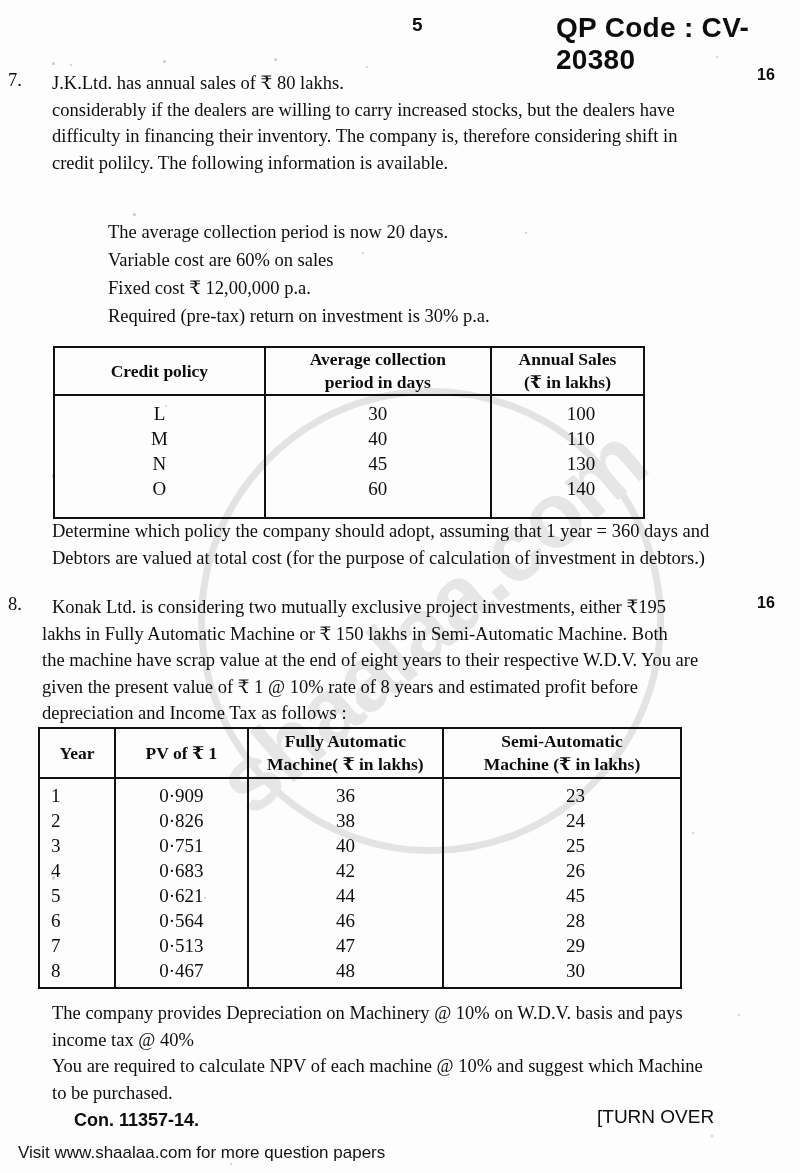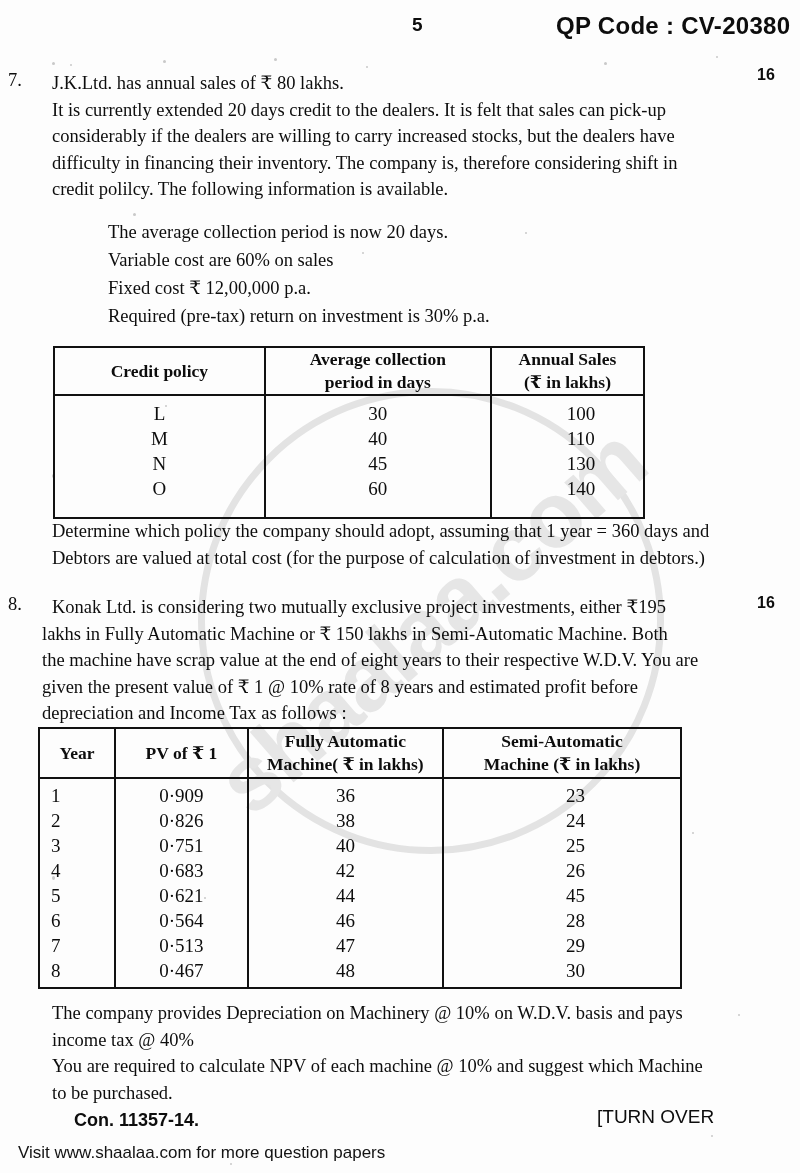--- a/index.html
+++ b/index.html
@@ -83,7 +83,7 @@
     position: absolute;
     left: 556px;
     top: 4px;
-    font-size: 24px;
+    font-size: 28px;
     letter-spacing: 0.3px;
   }
 

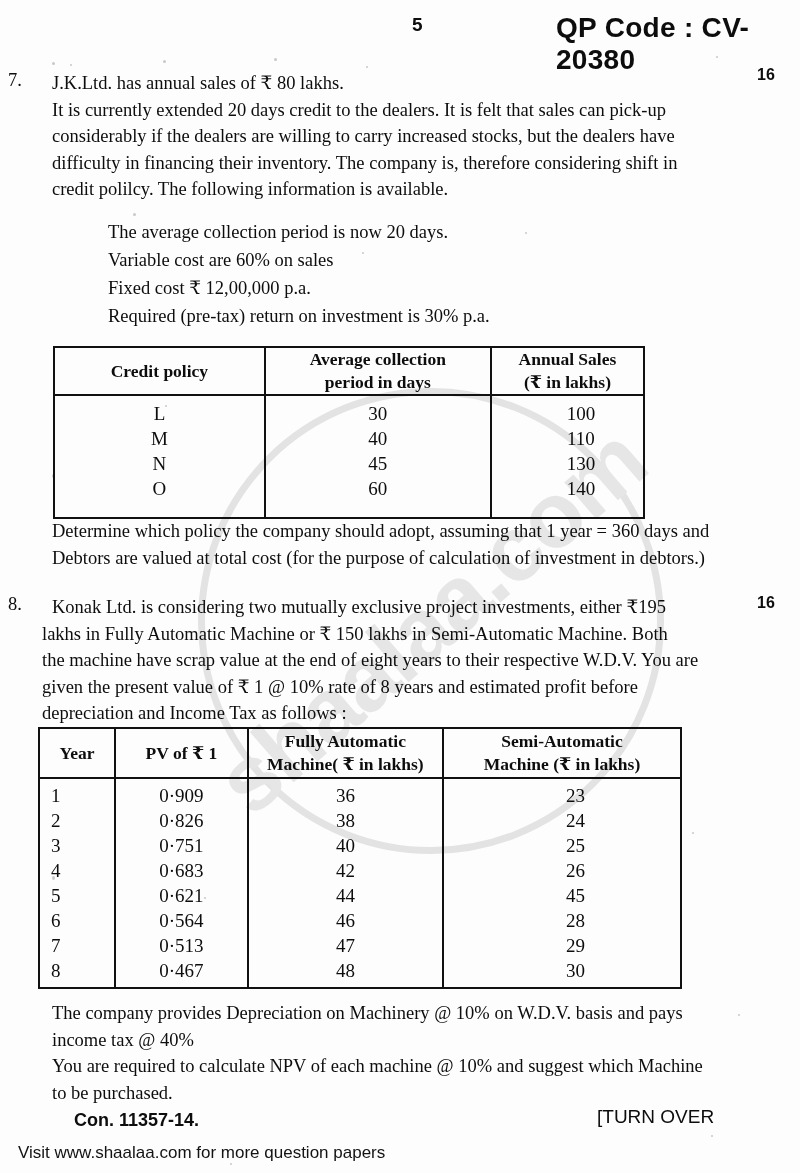--- a/index.html
+++ b/index.html
@@ -240,7 +240,6 @@
 
     <div class="q-body" style="left:52px; top:70px; width:694px;">
       <span class="ln">J.K.Ltd. has annual sales of ₹ 80 lakhs.</span>
-      <span class="ln">It is currently extended 20 days credit to the dealers. It is felt that sales can pick-up</span>
       <span class="ln">considerably if the dealers are willing to carry increased stocks, but the dealers have</span>
       <span class="ln">difficulty in financing their inventory. The company is, therefore considering shift in</span>
       <span class="ln">credit polilcy. The following information is available.</span>

